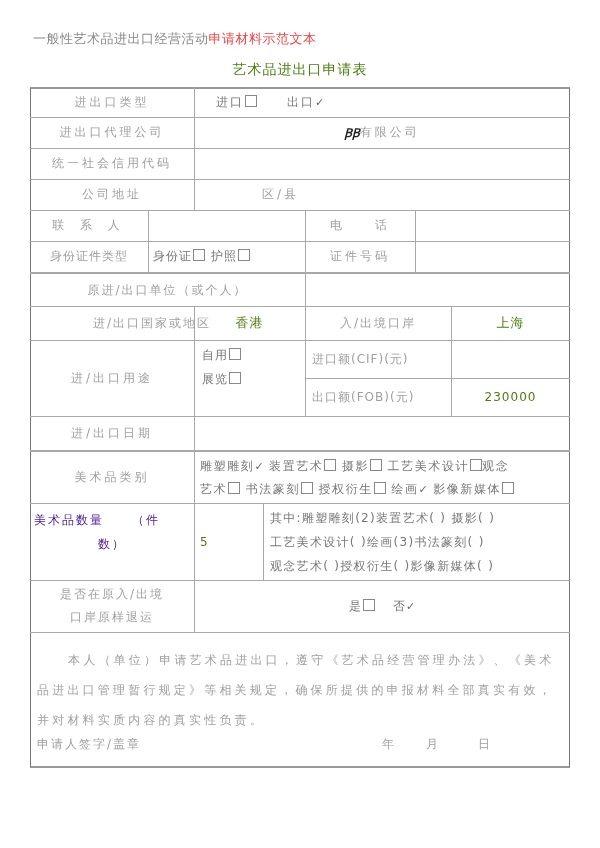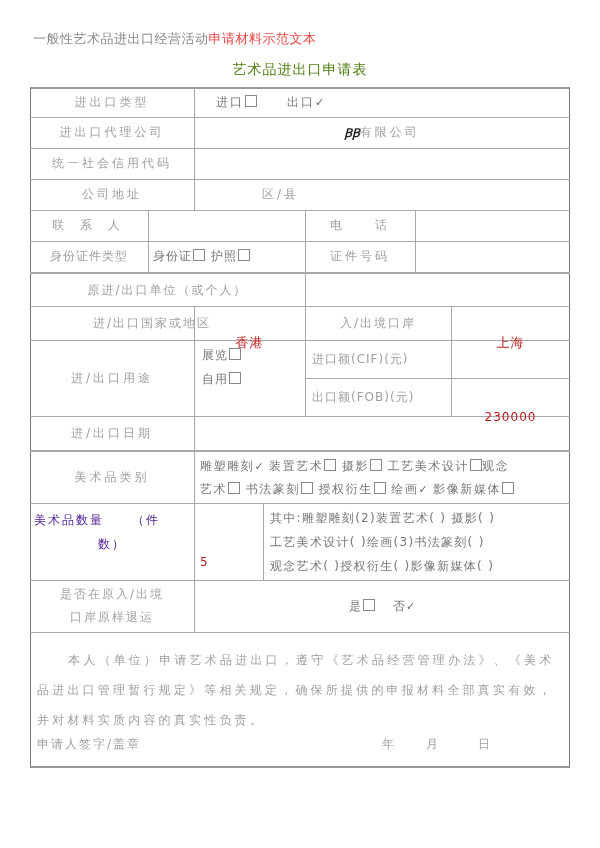--- a/index.html
+++ b/index.html
@@ -16,7 +16,7 @@
   .vl { position:absolute; width:1px; background:#a8a8a8; }
   .outer { position:absolute; left:30px; top:87px; width:540px; height:681px;
            border:1px solid #777; border-top:2px solid #999; border-bottom:2px solid #999; box-sizing:border-box; }
-  .val { color:#b91c1c; letter-spacing:1px;margin-top:20px; }
+  .val { color:#4d7c0f; letter-spacing:1px; }
   .dk { color:#777; }
   .box { display:inline-block; width:10px; height:10px; border:1px solid #888; vertical-align:-1px; margin-left:1px; }
   .chk { color:#666; font-size:11px; letter-spacing:0; }

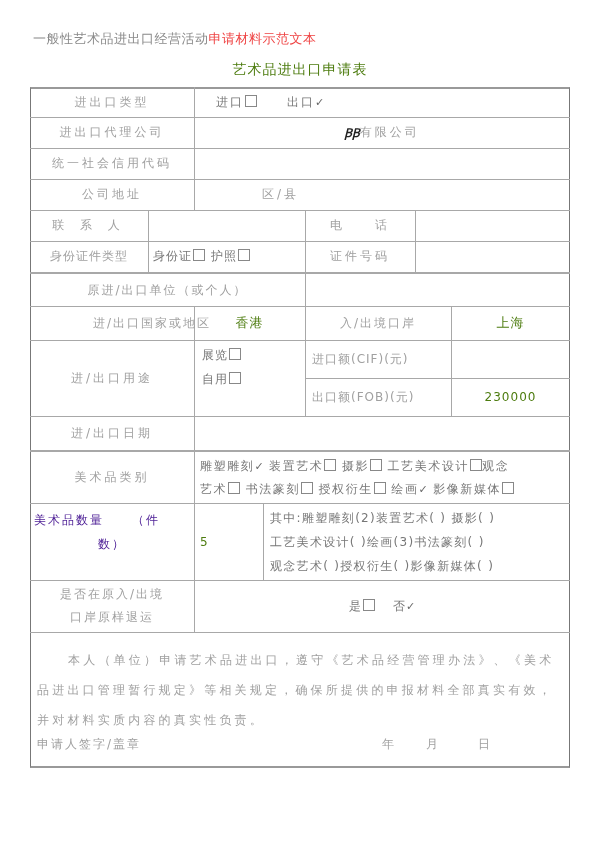--- a/index.html
+++ b/index.html
@@ -99,8 +99,8 @@
 
 <div class="cell center" style="left:30px;top:340px;width:164px;height:76px;">进/出口用途</div>
 <div class="abs dk" style="left:202px;top:343px;width:100px;font-size:12px;letter-spacing:1px;line-height:24px;">
+  <div><span>自用</span><span class="box"></span></div>
   <div><span>展览</span><span class="box"></span></div>
-  <div><span>自用</span><span class="box"></span></div>
 </div>
 <div class="cell" style="left:312px;top:340px;width:139px;height:38px;letter-spacing:1px;">进口额(CIF)(元)</div>
 <div class="cell center val" style="left:451px;top:340px;width:119px;height:38px;"></div>

